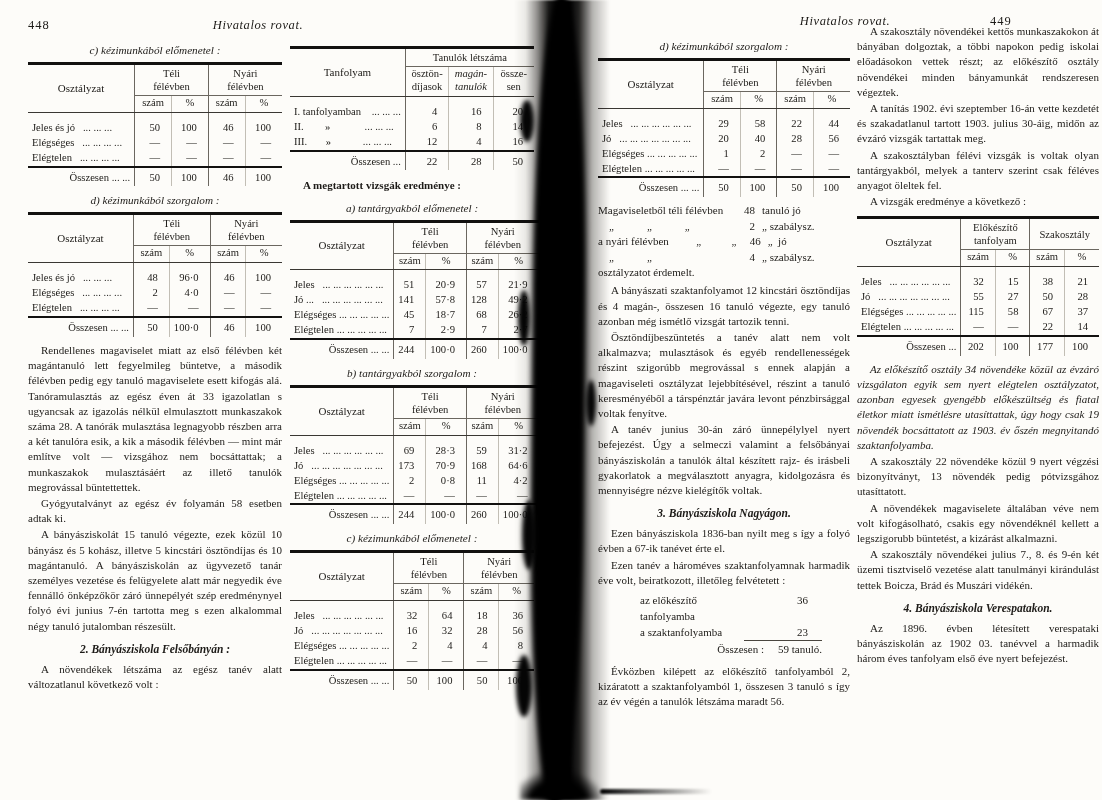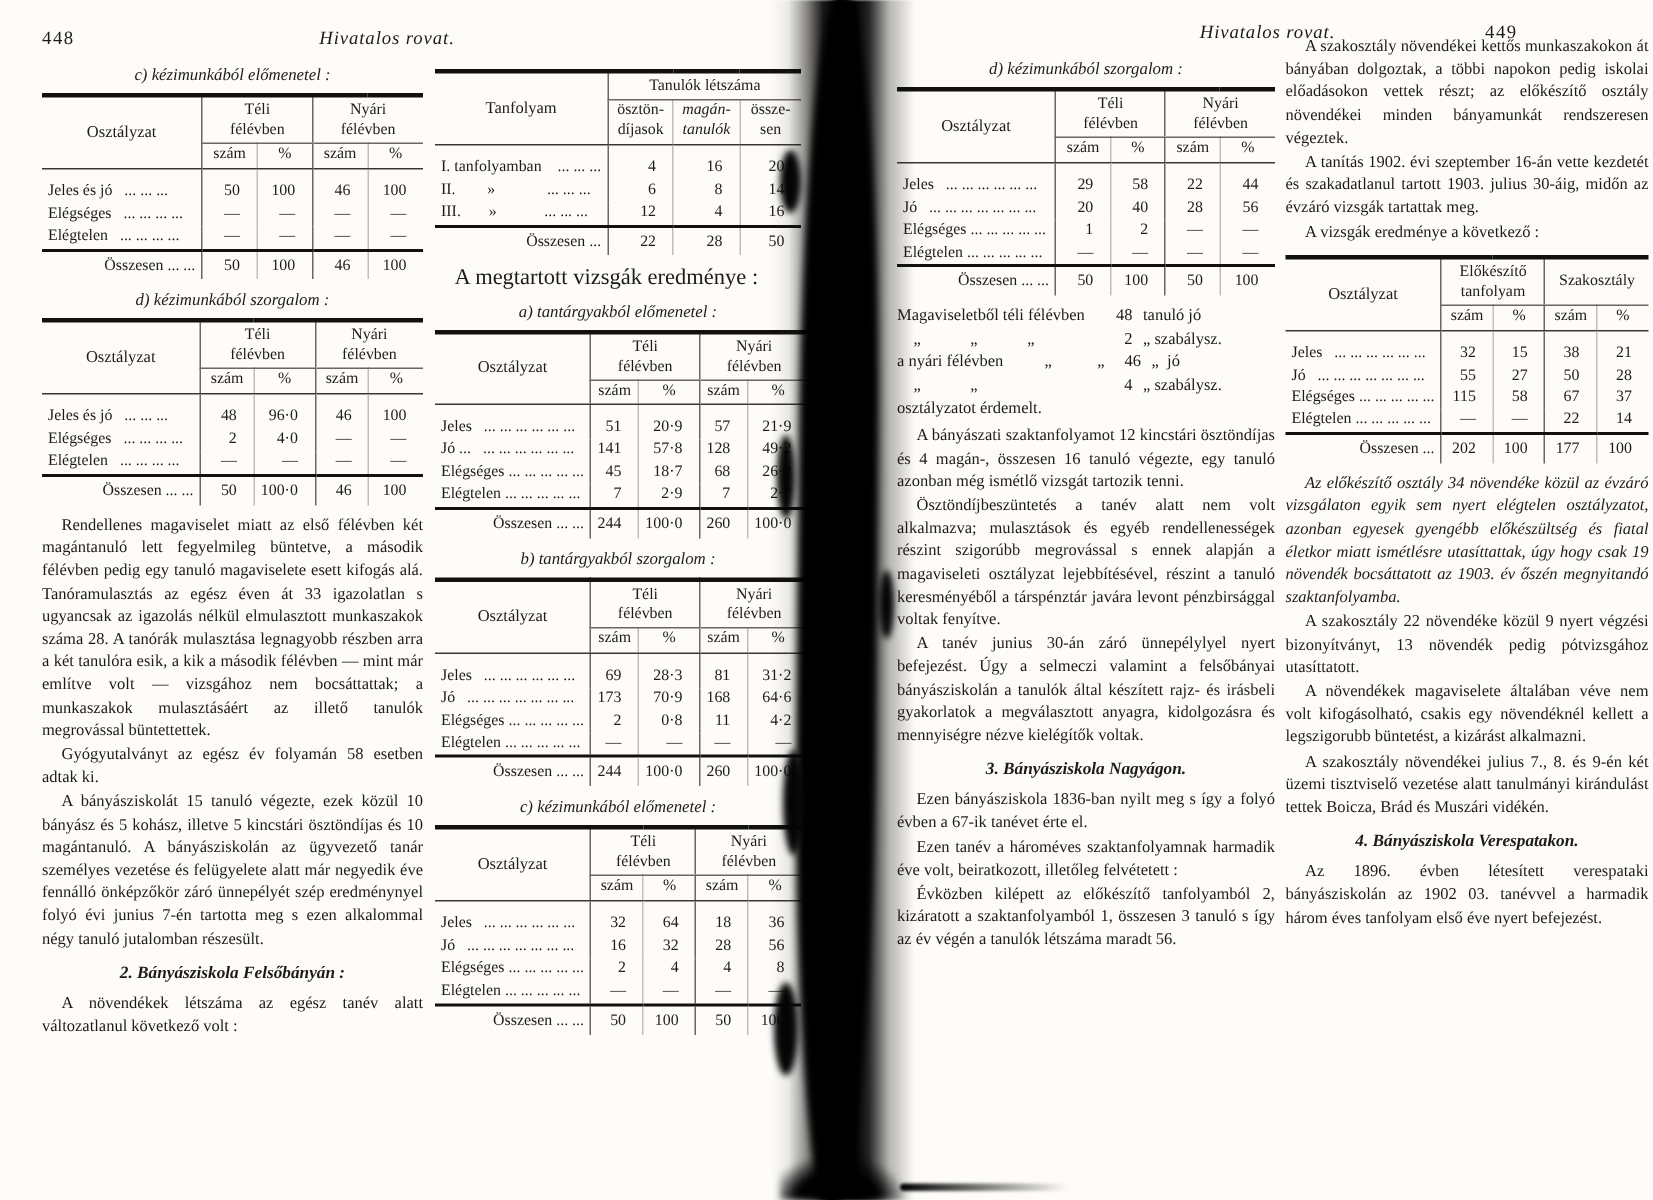--- a/index.html
+++ b/index.html
@@ -473,6 +473,7 @@
   <div class="col" style="left:857px;top:24px;width:242px;">
     <p class="para">A szakosztály növendékei kettős munkaszakokon át bányában dolgoztak, a többi napokon pedig iskolai előadásokon vettek részt; az előkészítő osztály növendékei minden bányamunkát rendszeresen végeztek.</p>
     <p class="para">A tanítás 1902. évi szeptember 16-án vette kezdetét és szakadatlanul tartott 1903. julius 30-áig, midőn az évzáró vizsgák tartattak meg.</p>
+    <p class="para">A szakosztályban félévi vizsgák is voltak olyan tantárgyakból, melyek a tanterv szerint csak féléves anyagot öleltek fel.</p>
     <p class="para" style="margin-bottom:7px;">A vizsgák eredménye a következő :</p>
     <table class="t">
         <thead>

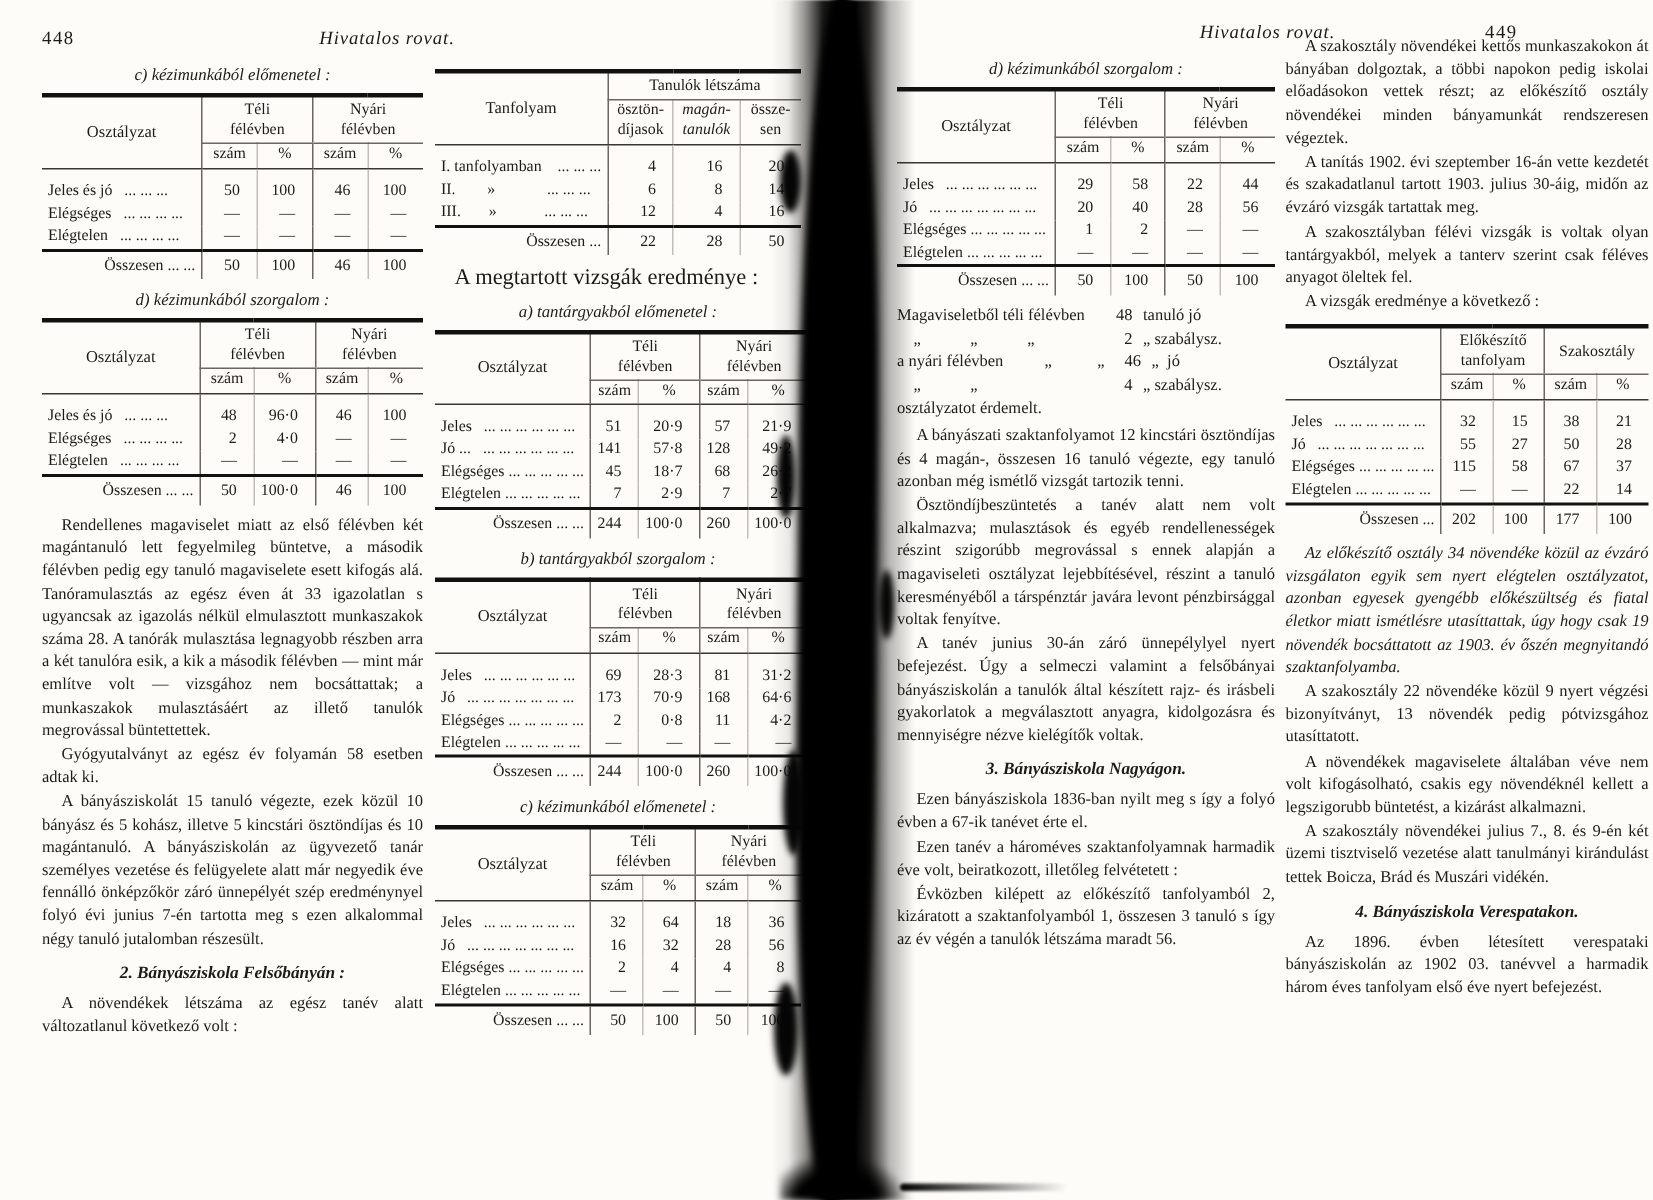--- a/index.html
+++ b/index.html
@@ -13,7 +13,7 @@
   .para{font-size:11px;line-height:15.2px;text-align:justify;text-indent:13px;margin:0 0 1px 0;}
   .tbl-title{font-style:italic;text-align:center;font-size:11.2px;margin:8px 0 6px 0;}
   .sec-title{font-style:italic;font-weight:600;text-align:center;font-size:11.5px;margin:9px 0 7px 0;}
-  .intro{font-size:15px;line-height:15.2px;text-indent:13px;margin:8px 0 2px 0;}
+  .intro{font-size:11px;line-height:15.2px;text-indent:13px;margin:8px 0 2px 0;font-weight:bold;}
   
   table.t{width:100%;border-collapse:collapse;border-top:3px solid #121110;margin:0 0 6px 0;}
   .t th,.t td{font-weight:normal;font-size:10.6px;line-height:1.22;padding:1px 4px;}

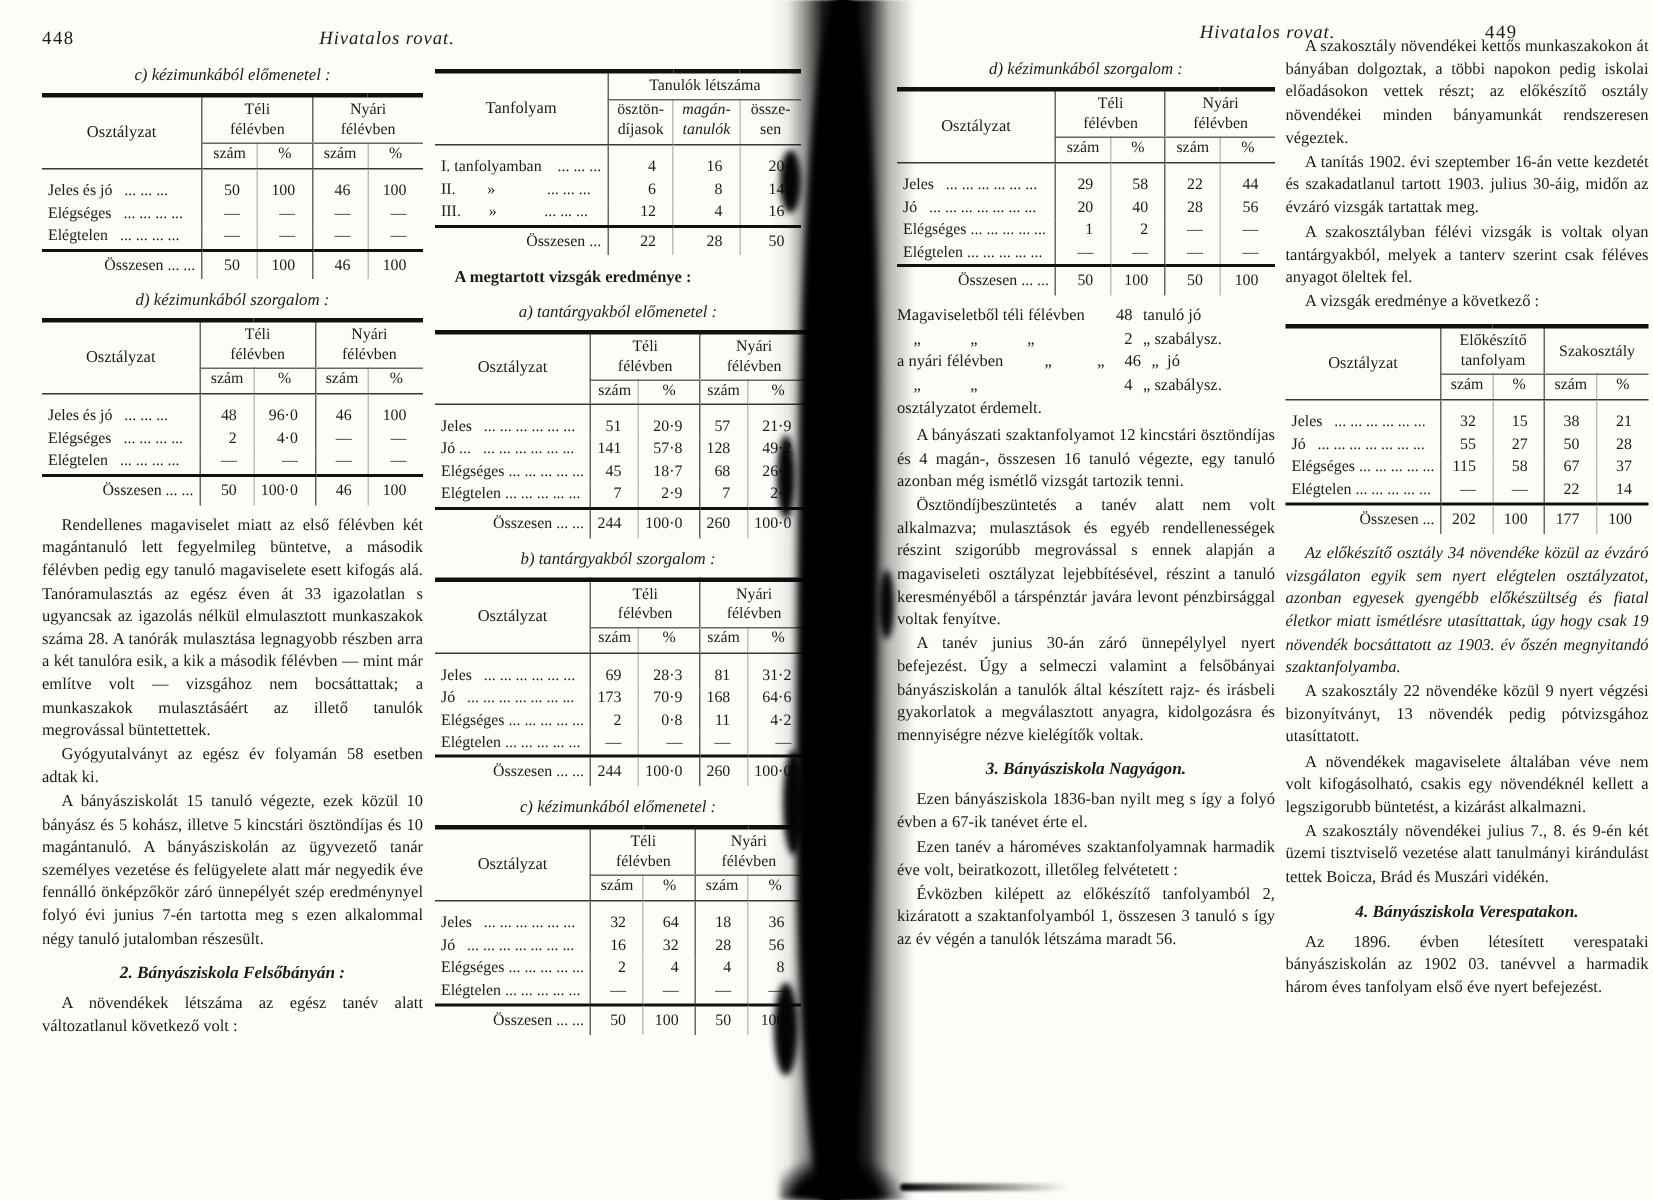--- a/index.html
+++ b/index.html
@@ -292,7 +292,7 @@
             <td class="lbl">Jeles   ... ... ... ... ... ...</td>
             <td class="val vs">69</td>
             <td class="val vl">28·3</td>
-            <td class="val vs">81</td>
+            <td class="val vs">59</td>
             <td class="val vl">31·2</td>
           </tr>
           <tr>

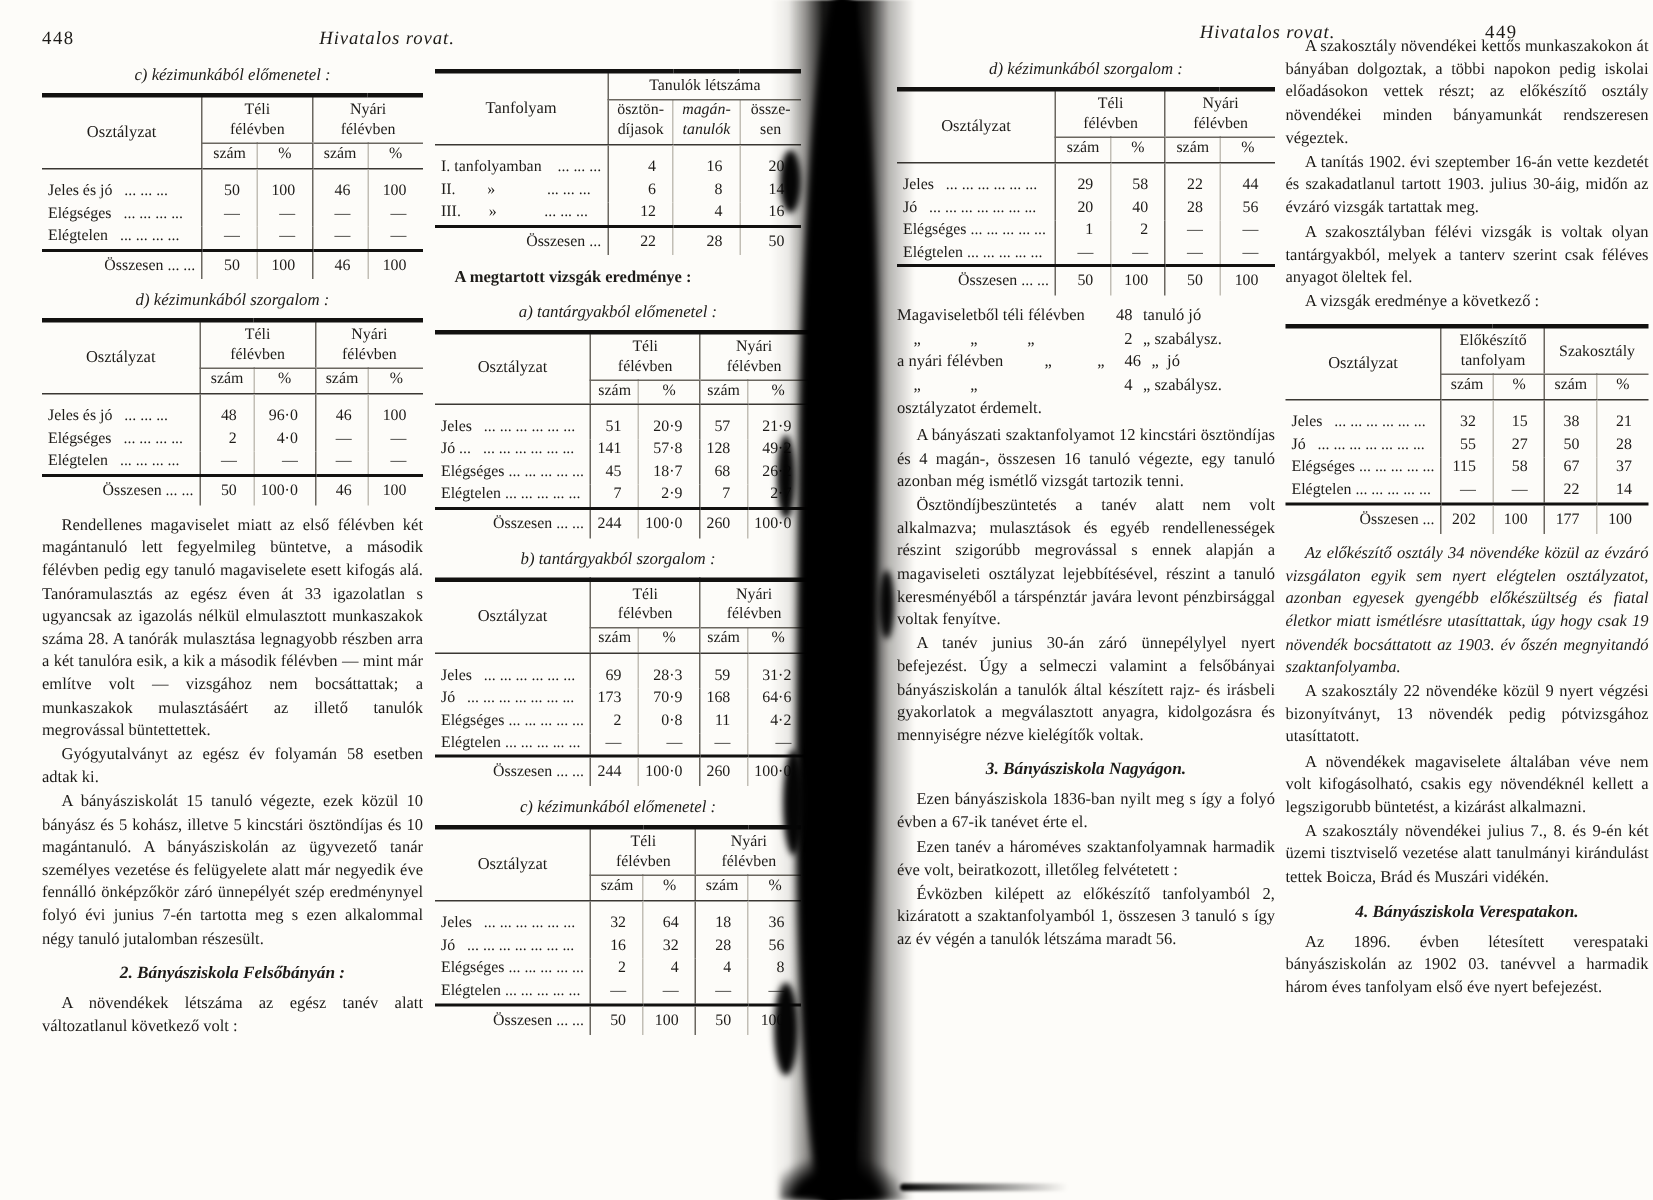--- a/index.html
+++ b/index.html
@@ -467,6 +467,20 @@
     <div class="sec-title">3. Bányásziskola Nagyágon.</div>
     <p class="para">Ezen bányásziskola 1836-ban nyilt meg s így a folyó évben a 67-ik tanévet érte el.</p>
     <p class="para">Ezen tanév a hároméves szaktanfolyamnak harmadik éve volt, beiratkozott, illetőleg felvétetett :</p>
+    <div class="enr">
+      <div class="row">
+        <span>az előkészítő tanfolyamba</span>
+        <span class="num">36</span>
+      </div>
+      <div class="row u">
+        <span>a szaktanfolyamba</span>
+        <span class="num">23</span>
+      </div>
+      <div class="tot">
+        <span>Összesen :</span>
+        <span>59 tanuló.</span>
+      </div>
+    </div>
     <p class="para">Évközben kilépett az előkészítő tanfolyamból 2, kizáratott a szaktanfolyamból 1, összesen 3 tanuló s így az év végén a tanulók létszáma maradt 56.</p>
   </div>
 

